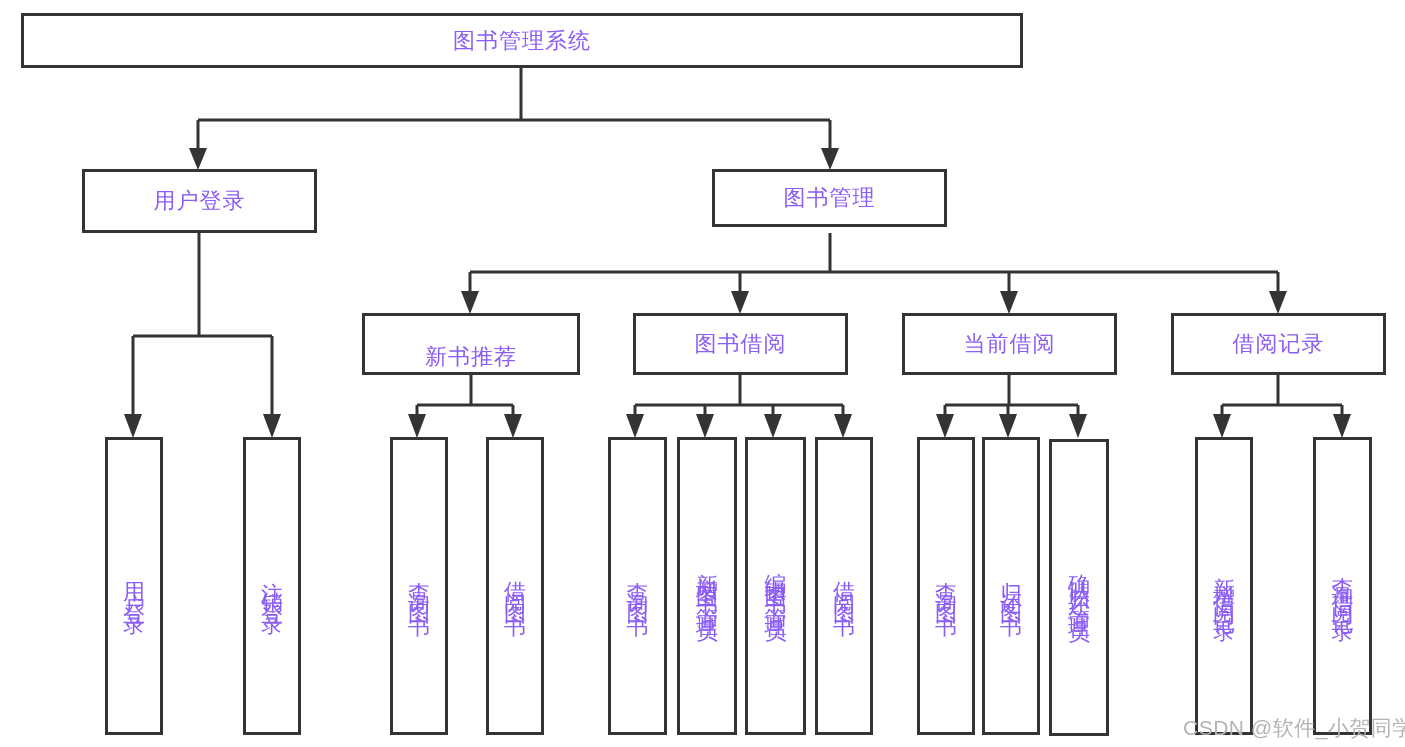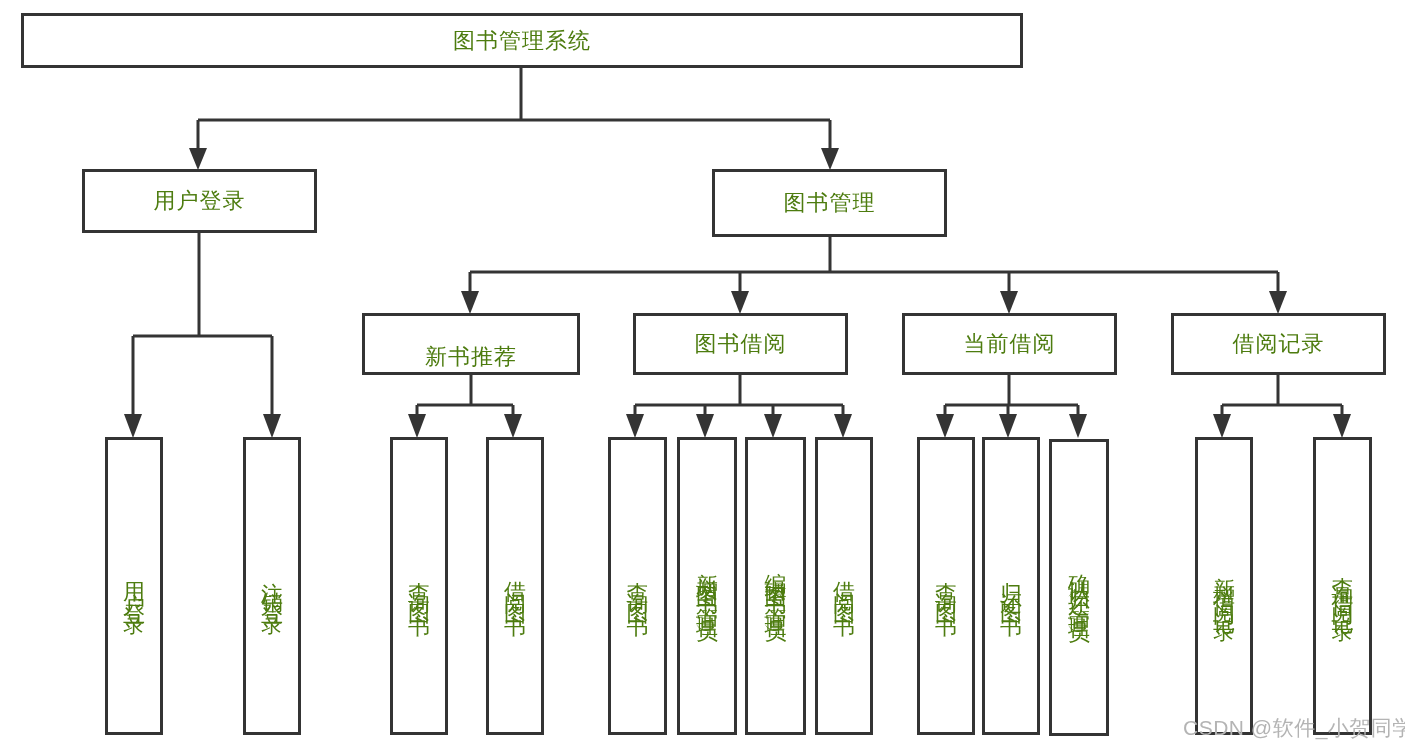--- a/index.html
+++ b/index.html
@@ -19,7 +19,7 @@
     display:flex;
     align-items:center;
     justify-content:center;
-    color:#4d7c0f;
+    color:#8b5cf6;
     z-index:2;
   }
   .h-label{font-size:22px;letter-spacing:1px;white-space:nowrap;}

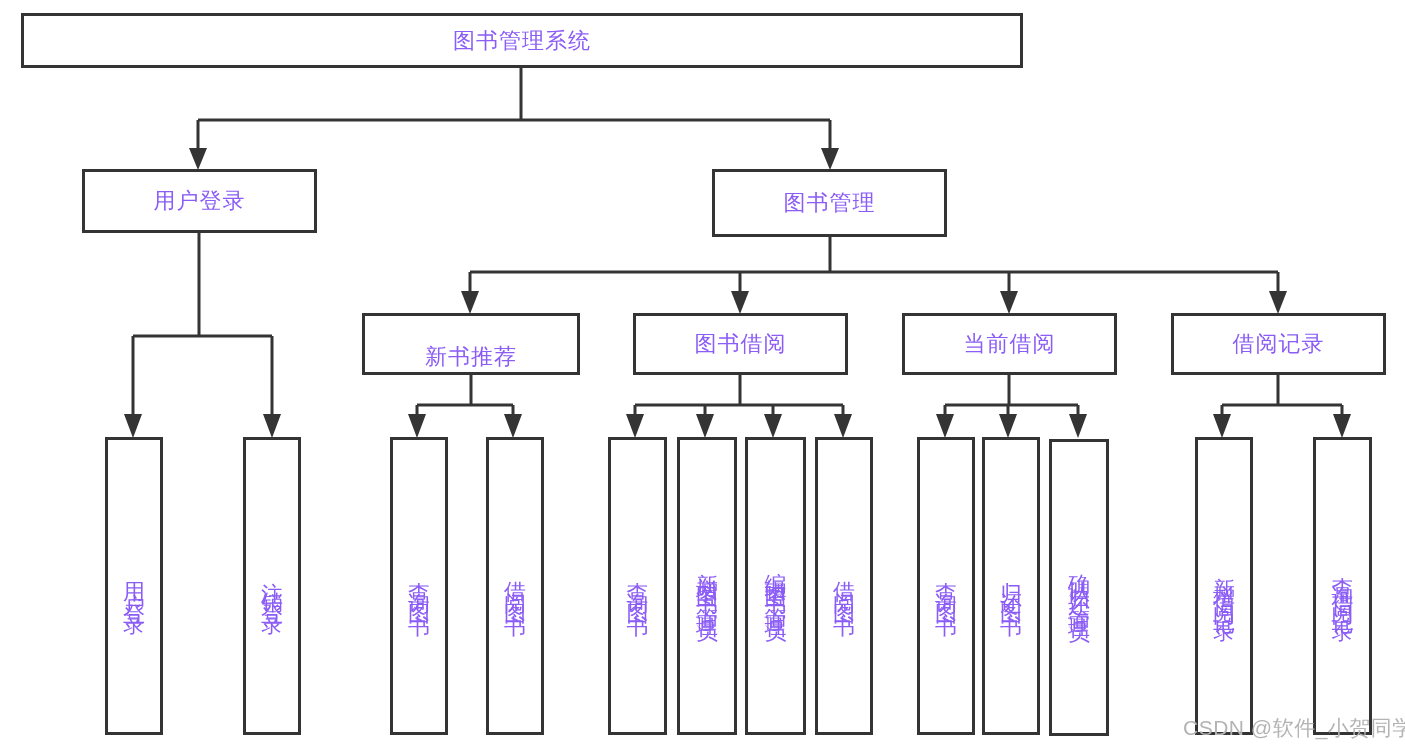--- a/index.html
+++ b/index.html
@@ -101,7 +101,7 @@
   <div class="node" style="left:82px;top:169px;width:235px;height:64px;">
     <span class="h-label">用户登录</span>
   </div>
-  <div class="node" style="left:712px;top:169px;width:235px;height:68px;">
+  <div class="node" style="left:712px;top:169px;width:235px;height:58px;">
     <span class="h-label">图书管理</span>
   </div>
 

